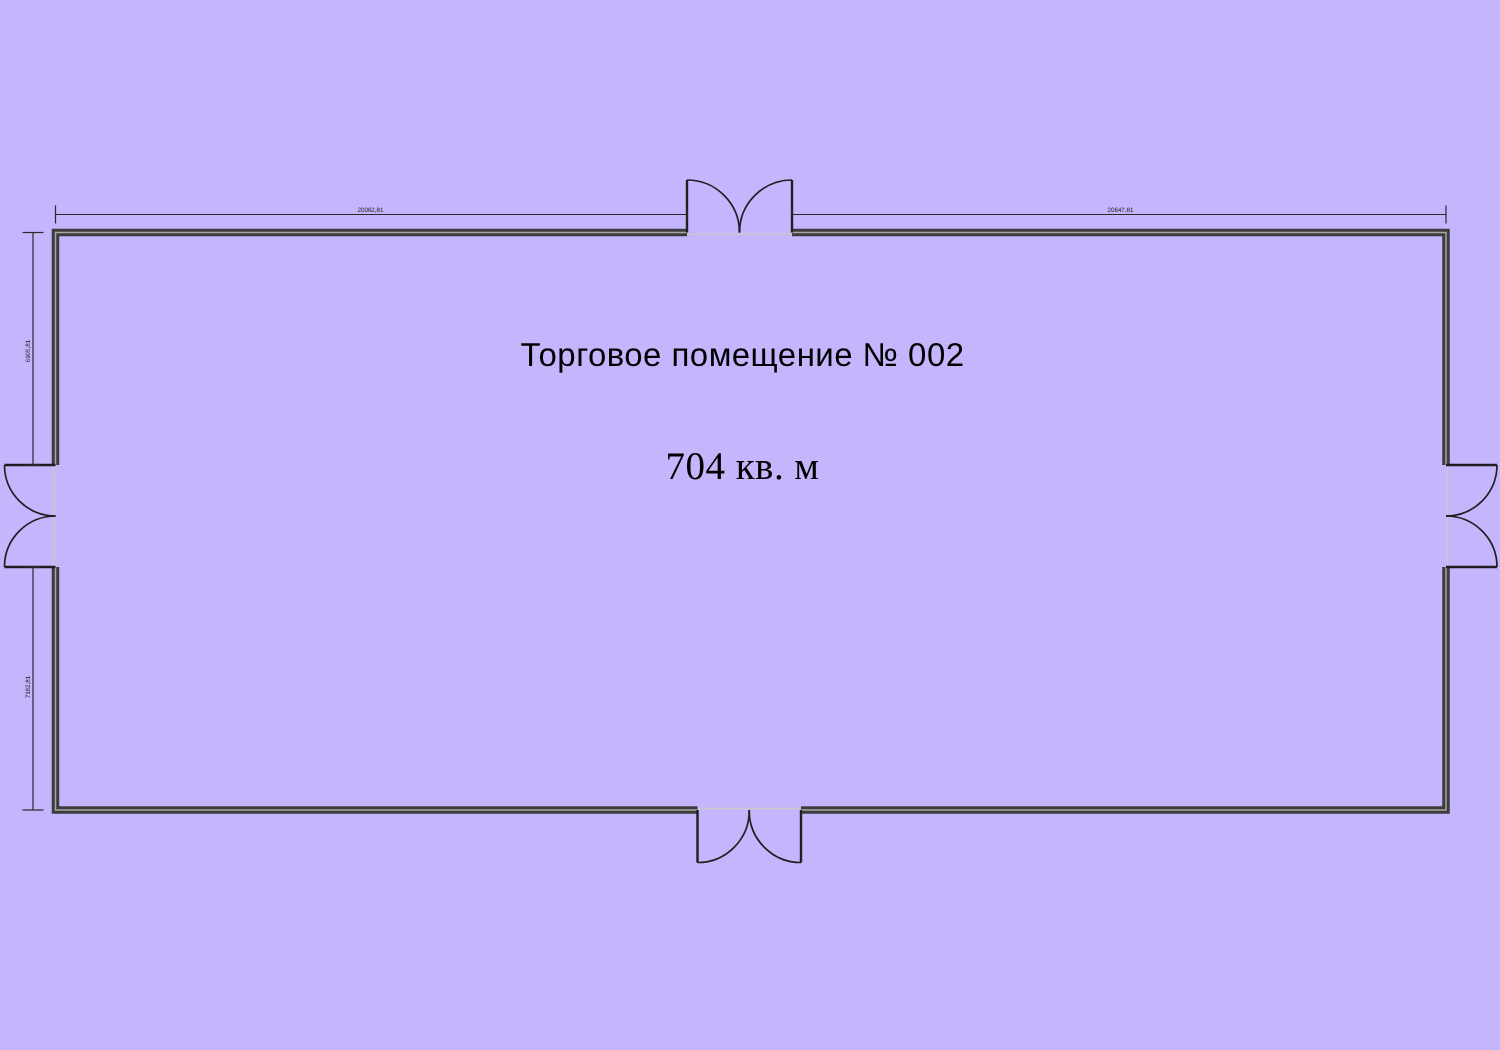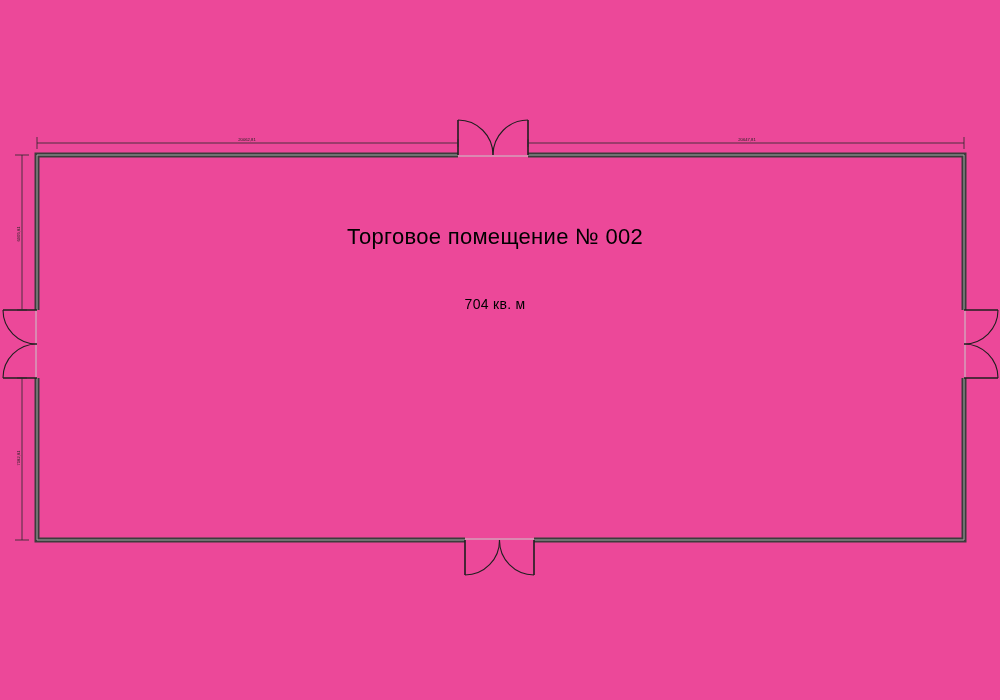--- a/index.html
+++ b/index.html
@@ -15,7 +15,7 @@
     position: relative;
     width: 1000px;
     height: 700px;
-    background: #ec4899;
+    background: #c4b5fd;
   }
   svg.plan {
     position: absolute;

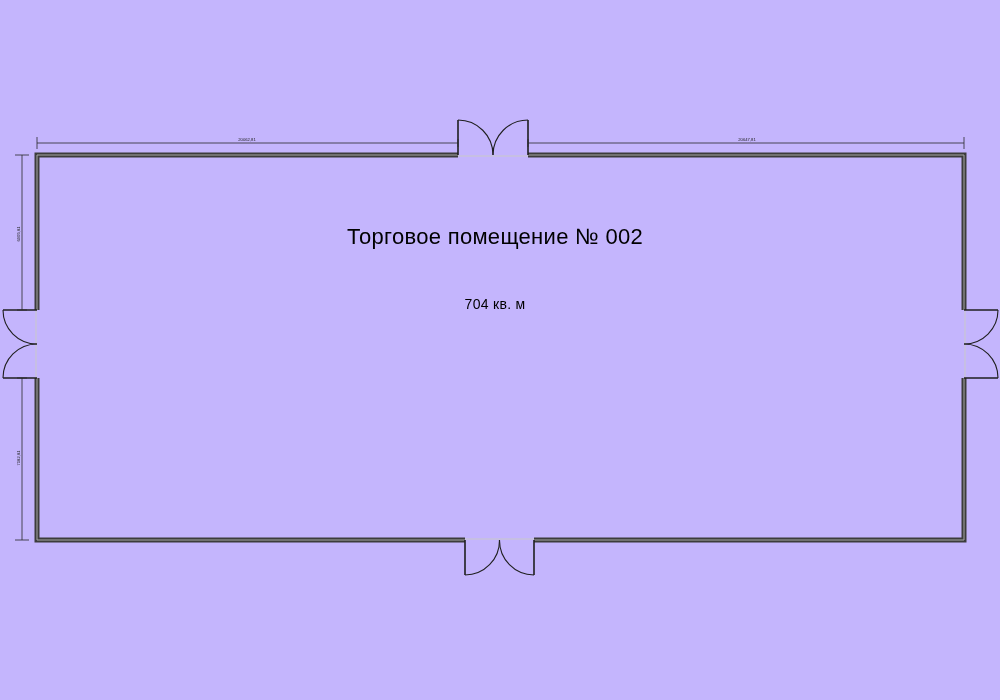--- a/index.html
+++ b/index.html
@@ -74,10 +74,11 @@
     left: 495px;
     top: 296px;
     transform: translateX(-50%);
-    font-size: 14px;
+    font-size: 26px;
     color: #000000;
     white-space: nowrap;
     letter-spacing: 0.3px;
+    font-family: Liberation Serif, serif;
   }
 </style>
 </head>

